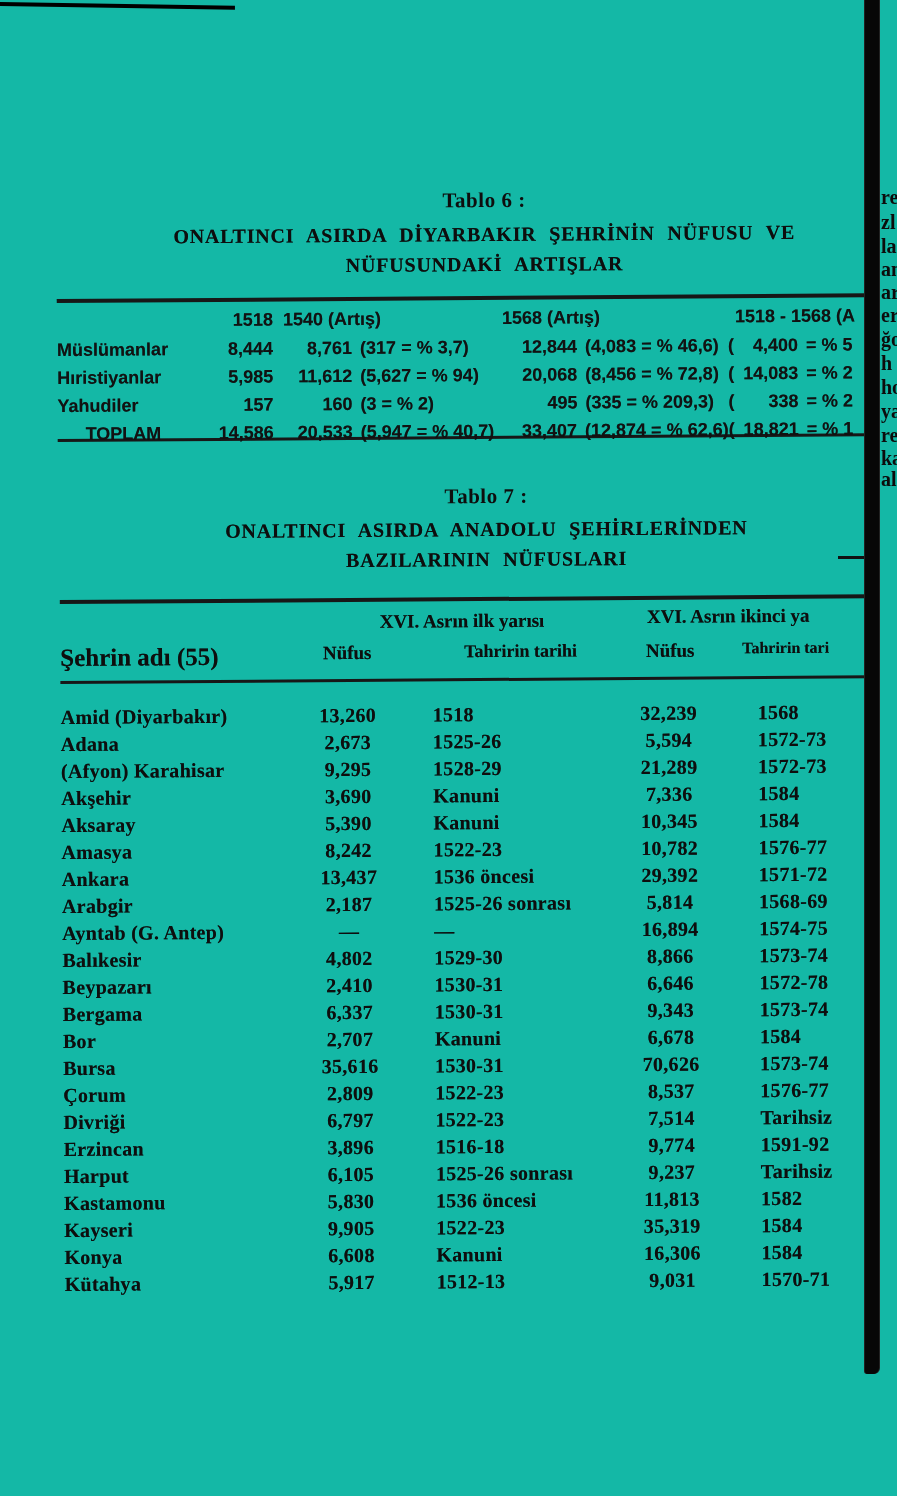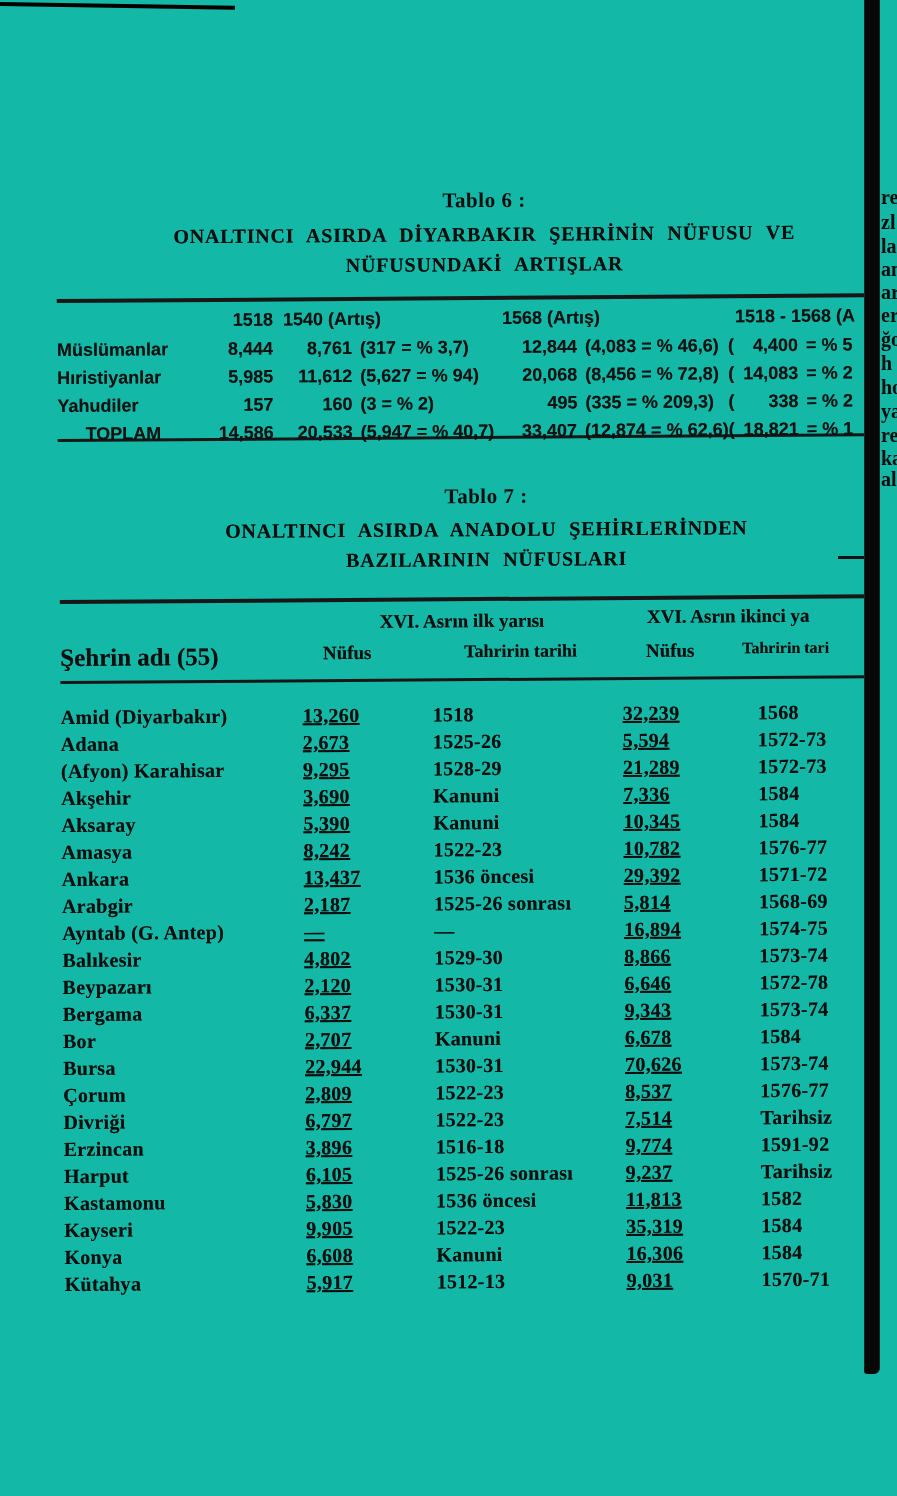--- a/index.html
+++ b/index.html
@@ -68,7 +68,7 @@
   .t7row{display:grid;grid-template-columns:242px 90px 230px 92px 185px;height:27px;line-height:27px;
     font-size:20px;letter-spacing:0.3px;}
   .t7row .cell{white-space:nowrap;}
-  .t7row .n1,.t7row .n2{text-align:left;text-decoration:underline;}
+  .t7row .n1,.t7row .n2{text-align:center;}
   .t7row .t1{padding-left:40px;}
   .t7row .t2{padding-left:43px;}
 </style>

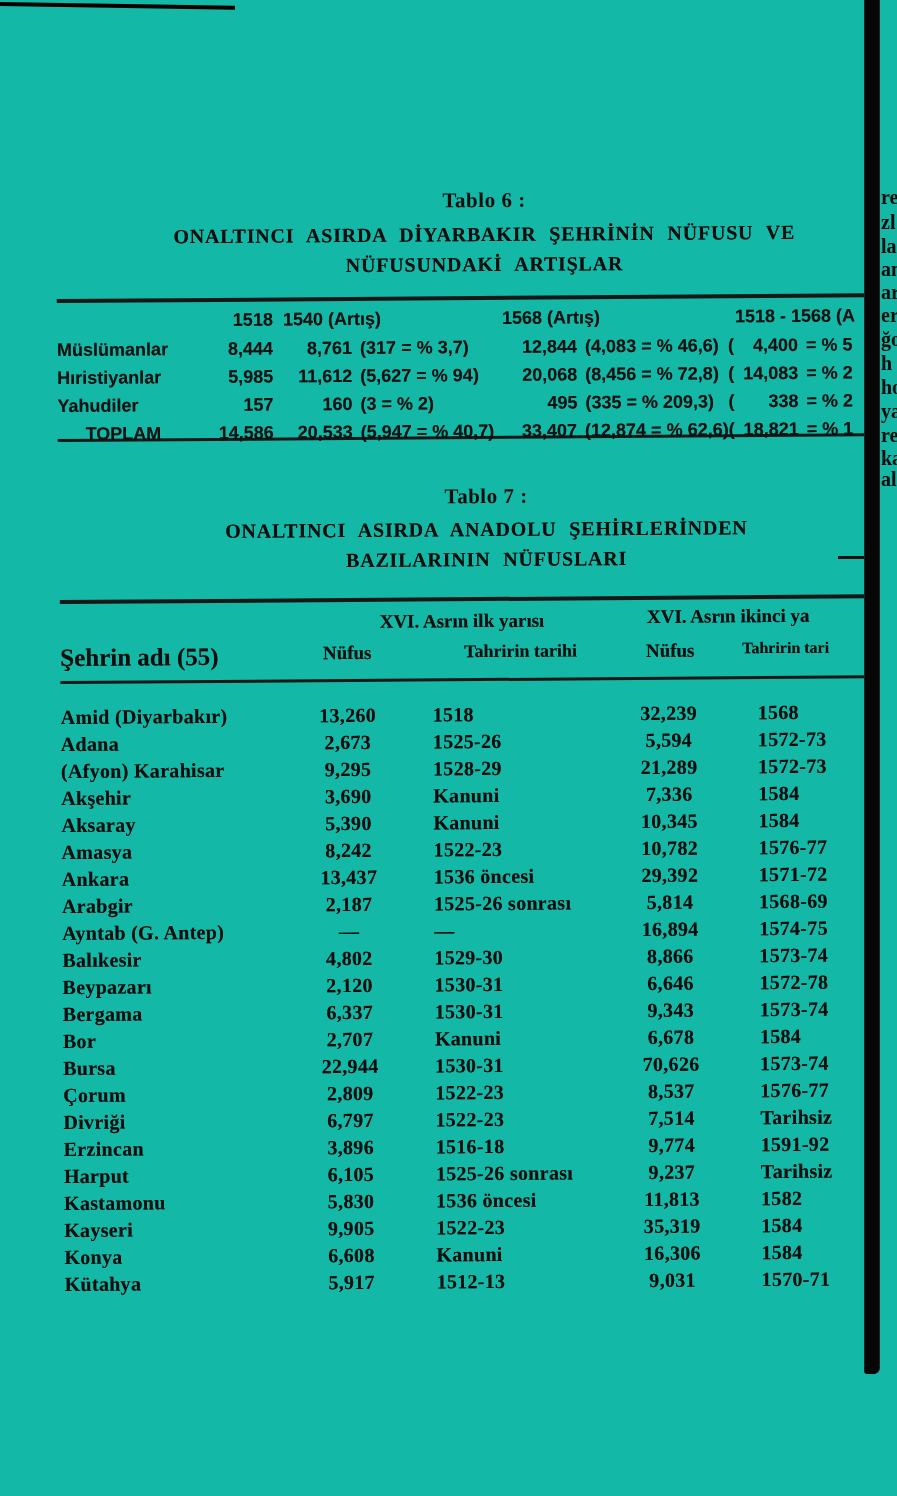--- a/index.html
+++ b/index.html
@@ -259,7 +259,7 @@
           </div>
         <div class="t7row">
             <div class="cell city">Beypazarı</div>
-            <div class="cell n1">2,120</div>
+            <div class="cell n1">2,410</div>
             <div class="cell t1">1530-31</div>
             <div class="cell n2">6,646</div>
             <div class="cell t2">1572-78</div>

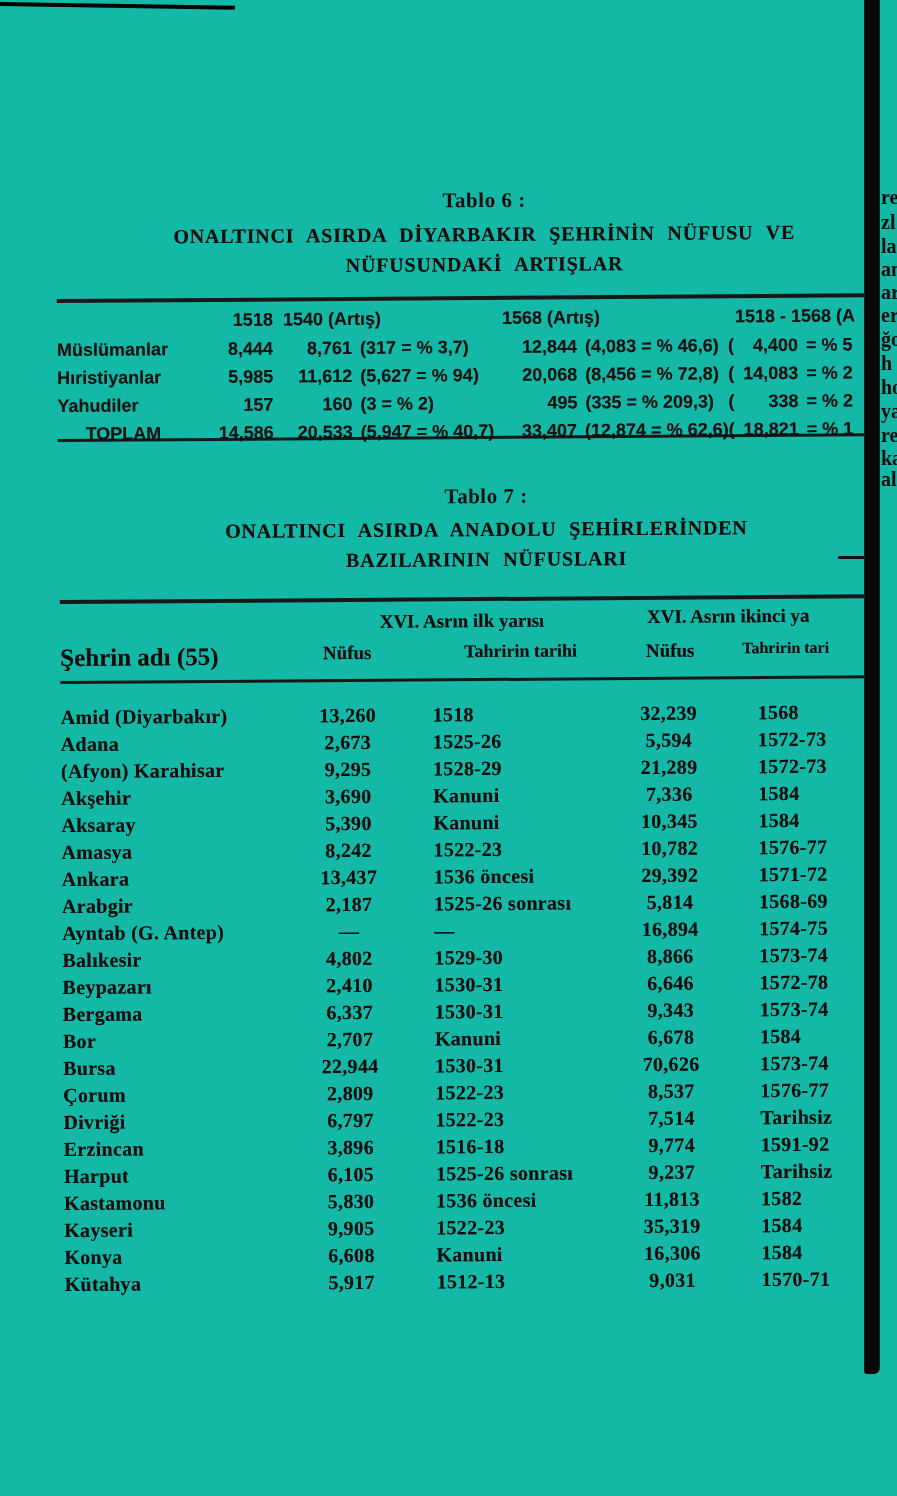--- a/index.html
+++ b/index.html
@@ -280,7 +280,7 @@
           </div>
         <div class="t7row">
             <div class="cell city">Bursa</div>
-            <div class="cell n1">22,944</div>
+            <div class="cell n1">35,616</div>
             <div class="cell t1">1530-31</div>
             <div class="cell n2">70,626</div>
             <div class="cell t2">1573-74</div>

